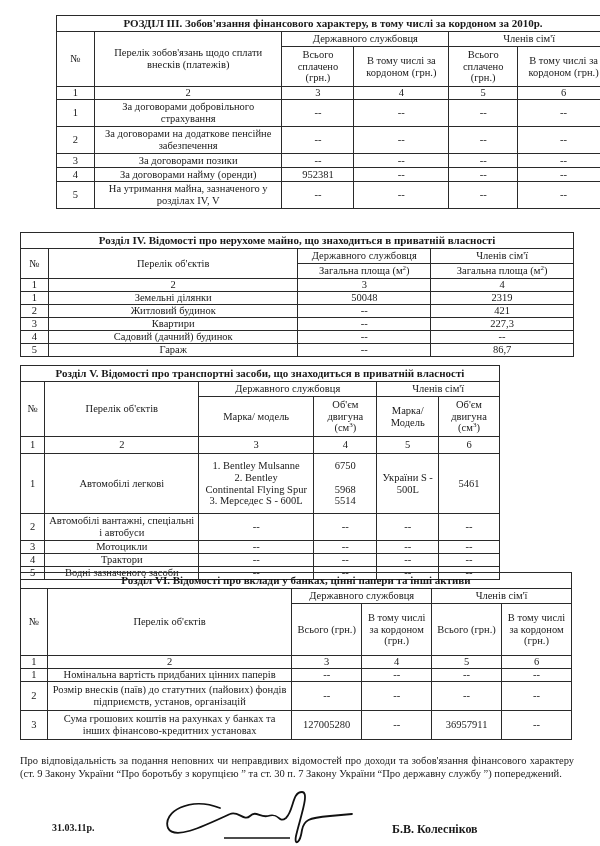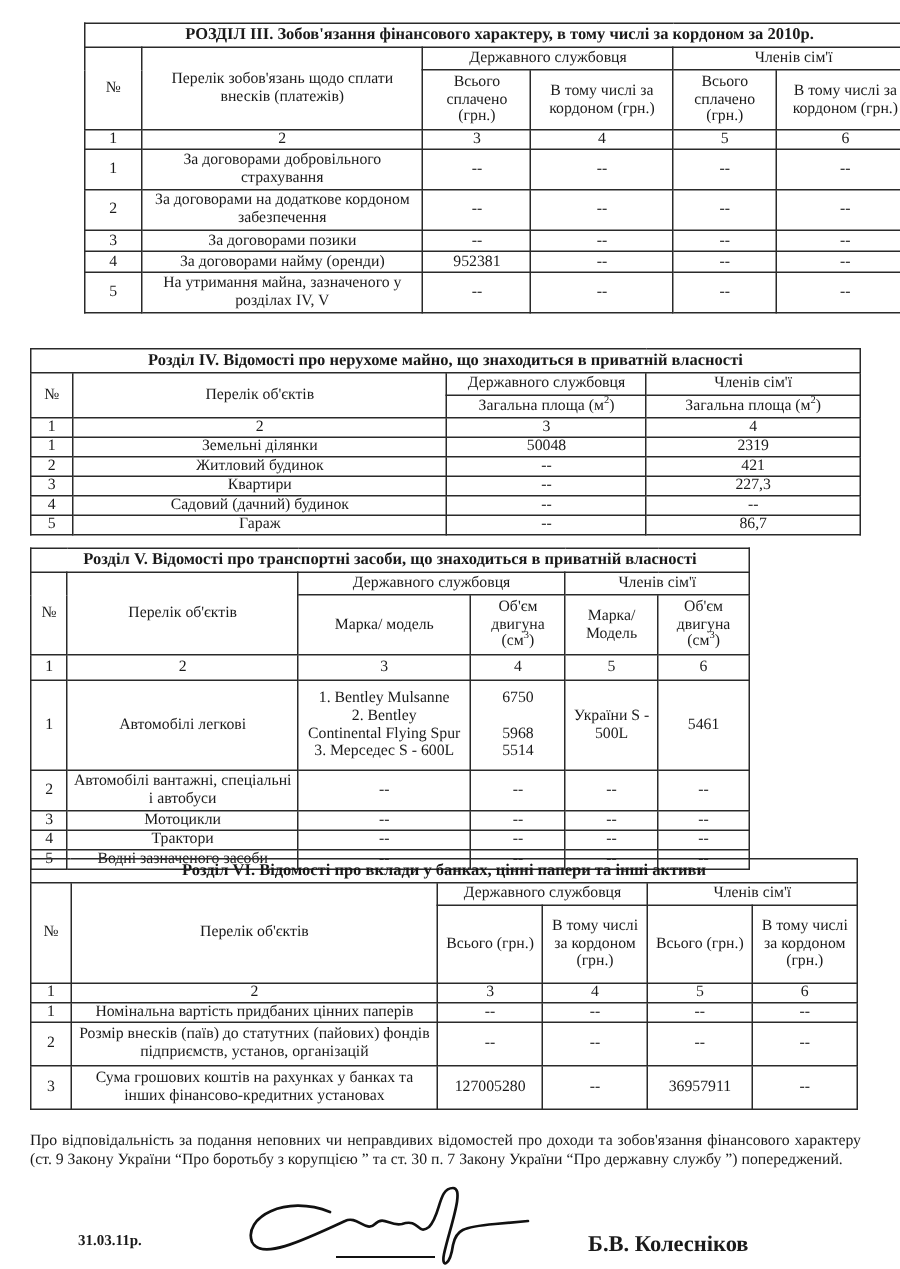--- a/index.html
+++ b/index.html
@@ -69,7 +69,7 @@
   </tr>
   <tr style="height:27px">
     <td>2</td>
-    <td class="l">За договорами на додаткове кордоном забезпечення</td>
+    <td class="l">За договорами на додаткове пенсійне забезпечення</td>
     <td>--</td>
     <td>--</td>
     <td>--</td>

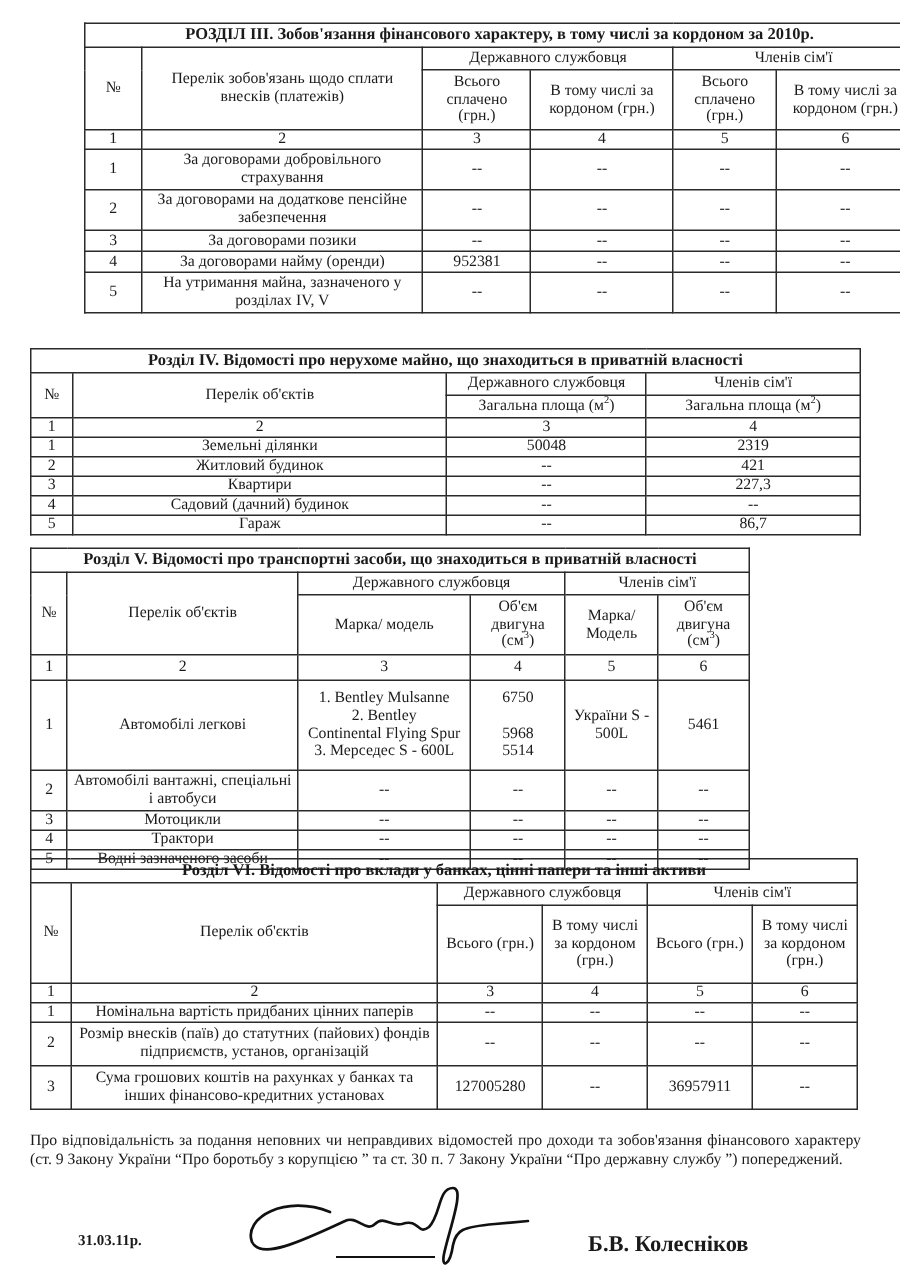--- a/index.html
+++ b/index.html
@@ -19,7 +19,7 @@
   .footer-text { position: absolute; left: 20px; top: 754px; width: 554px; font-size: 10.5px;
                  line-height: 13px; text-align: justify; }
   .date { position: absolute; left: 52px; top: 822px; font-size: 10px; font-weight: bold; }
-  .name { position: absolute; left: 392px; top: 822px; font-size: 15px; font-weight: bold; }
+  .name { position: absolute; left: 392px; top: 822px; font-size: 12px; font-weight: bold; }
   .sig { position: absolute; left: 160px; top: 788px; width: 200px; height: 60px; }
   sup { font-size: 7px; vertical-align: super; line-height: 0; }
 </style>

